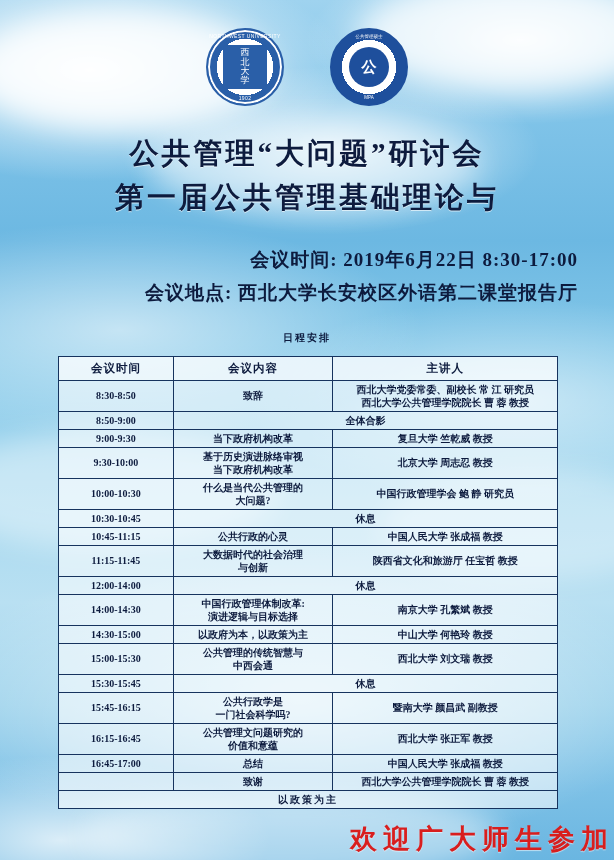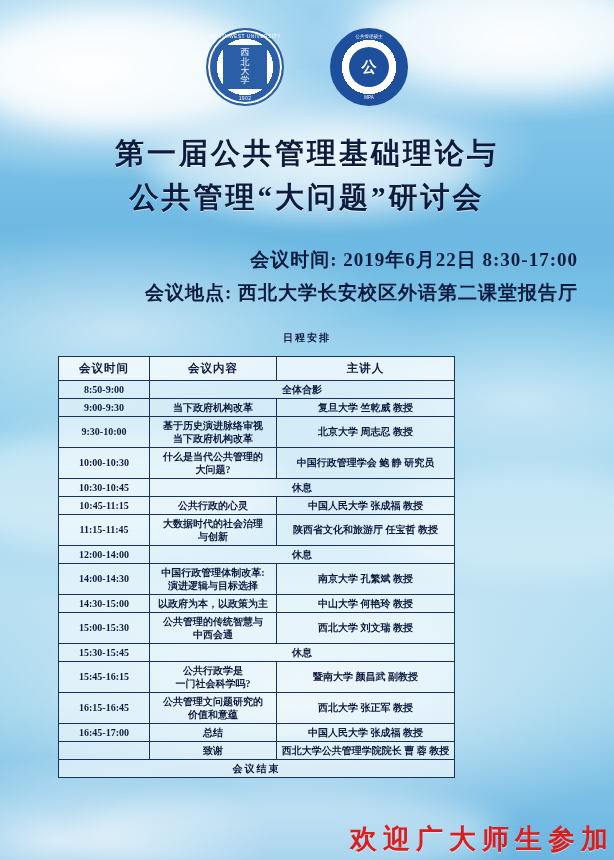--- a/index.html
+++ b/index.html
@@ -256,8 +256,8 @@
   </div>
 
   <div class="title-block">
+    <div class="title-line">公共管理“大问题”研讨会</div>
     <div class="title-line">第一届公共管理基础理论与</div>
-    <div class="title-line">公共管理“大问题”研讨会</div>
   </div>
 
   <div class="meta-block">

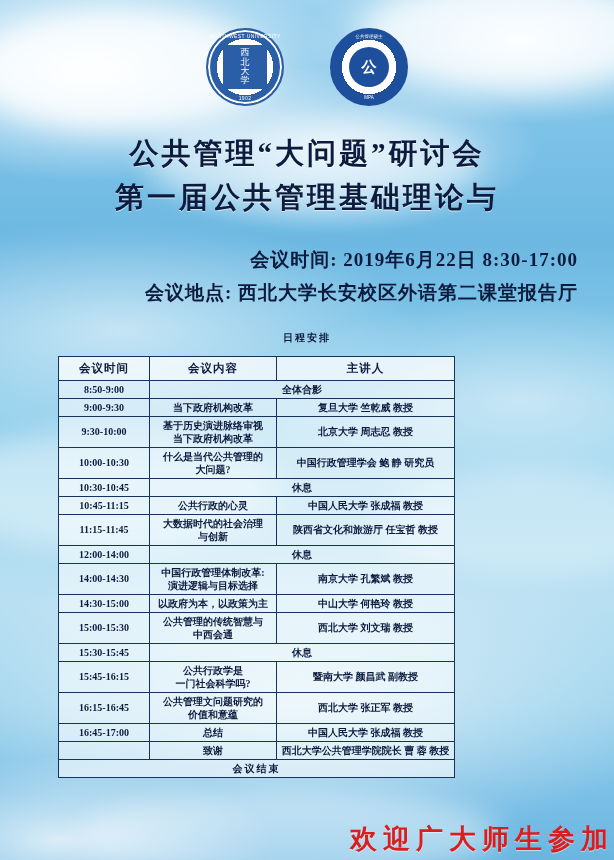--- a/index.html
+++ b/index.html
@@ -181,7 +181,7 @@
     position: absolute;
     top: 356px;
     left: 58px;
-    width: 397px;
+    width: 500px;
     z-index: 4;
   }
   table.agenda {

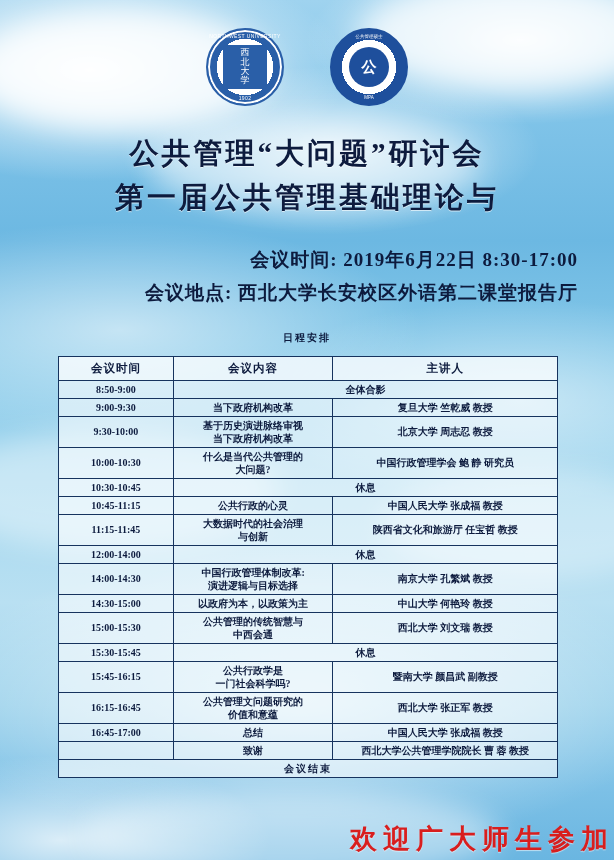--- a/index.html
+++ b/index.html
@@ -283,6 +283,11 @@
       </thead>
       <tbody>
           <tr>
+            <td class="time-cell">8:30-8:50</td>
+            <td>致辞</td>
+            <td>西北大学党委常委、副校长 常 江 研究员<br>西北大学公共管理学院院长 曹 蓉 教授</td>
+          </tr>
+          <tr>
             <td class="time-cell">8:50-9:00</td>
             <td class="break-cell" colspan="2">全体合影</td>
           </tr>

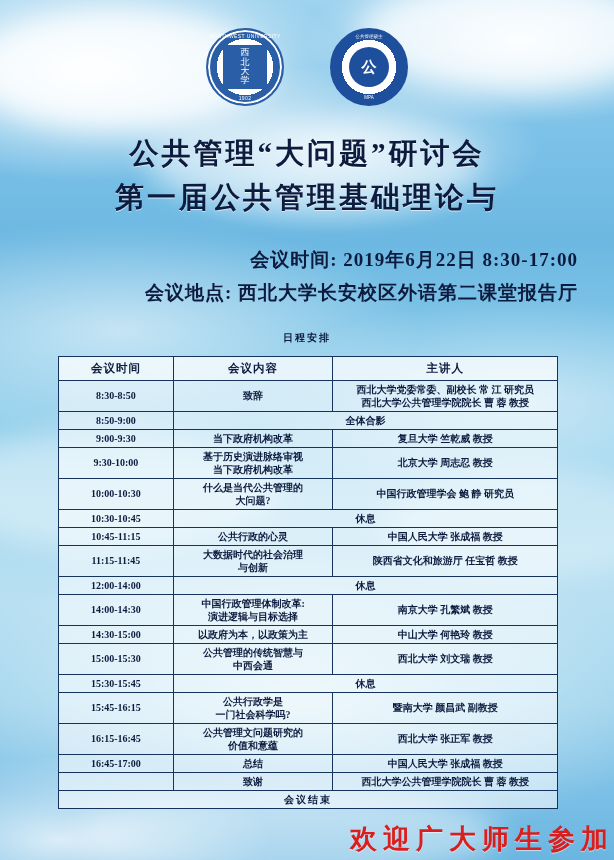--- a/index.html
+++ b/index.html
@@ -366,7 +366,7 @@
         </tbody>
       <tfoot>
         <tr>
-          <td class="footer-cell" colspan="3">会议结束</td>
+          <td class="footer-cell" colspan="3">以政策为主</td>
         </tr>
       </tfoot>
     </table>

